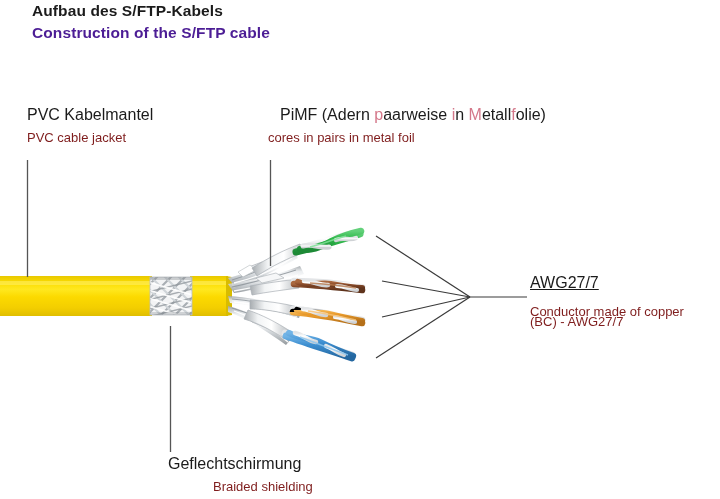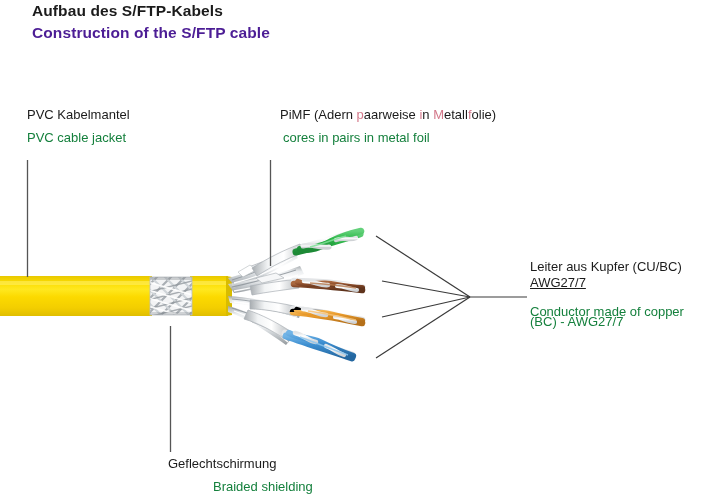--- a/index.html
+++ b/index.html
@@ -43,7 +43,7 @@
 
   
   .lbl-de {
-    font-size: 13px;
+    font-size: 16px;
     color: #1b1b1b;
     white-space: nowrap;
     line-height: 16px;

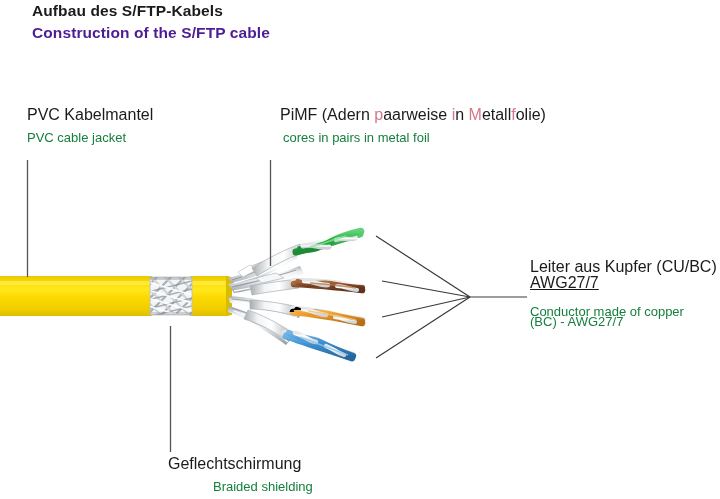--- a/index.html
+++ b/index.html
@@ -50,7 +50,7 @@
   }
   .lbl-en {
     font-size: 13px;
-    color: #15803d;
+    color: #7f1d1d;
     white-space: nowrap;
     line-height: 16px;
   }

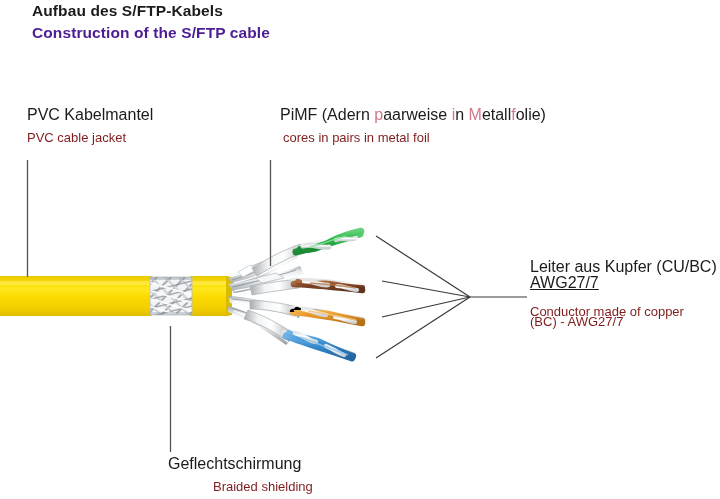--- a/index.html
+++ b/index.html
@@ -59,7 +59,7 @@
   .lbl-pvc-de   { left: 27px;  top: 107px; }
   .lbl-pvc-en   { left: 27px;  top: 130px; }
   .lbl-pimf-de  { left: 280px; top: 107px; }
-  .lbl-pimf-en  { left: 283px; top: 130px; }
+  .lbl-pimf-en  { left: 268px; top: 130px; }
   .lbl-cond-de  { left: 530px; top: 259px; }
   .lbl-cond-de2 { left: 530px; top: 275px; text-decoration: underline; }
   .lbl-cond-en  { left: 530px; top: 298px; margin-top: 6px; }

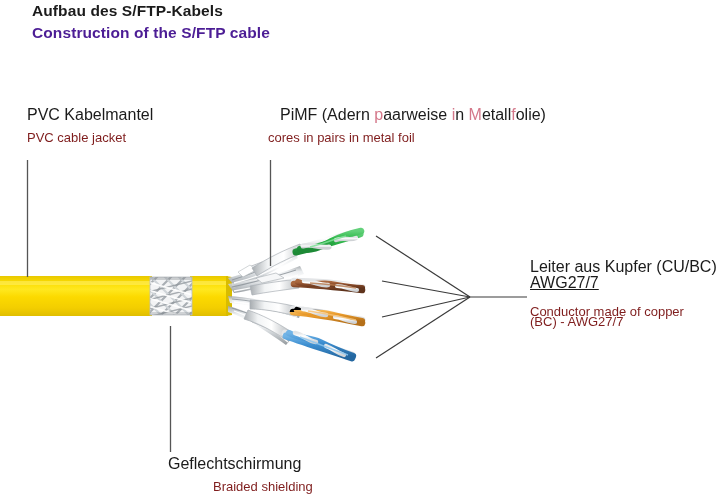--- a/index.html
+++ b/index.html
@@ -274,7 +274,6 @@
   <div class="abs lbl-de lbl-pimf-de"><span>PiMF (Adern </span><span class="hl">p</span><span>aarweise </span><span class="hl">i</span><span>n </span><span class="hl">M</span><span>etall</span><span class="hl">f</span><span>olie)</span></div>
   <div class="abs lbl-en lbl-pimf-en">cores in pairs in metal foil</div>
 
-  <div class="abs lbl-de lbl-cond-de">Leiter aus Kupfer (CU/BC)</div>
   <div class="abs lbl-de lbl-cond-de2">AWG27/7</div>
   <div class="abs lbl-en lbl-cond-en">Conductor made of copper</div>
   <div class="abs lbl-en lbl-cond-en2">(BC) - AWG27/7</div>

